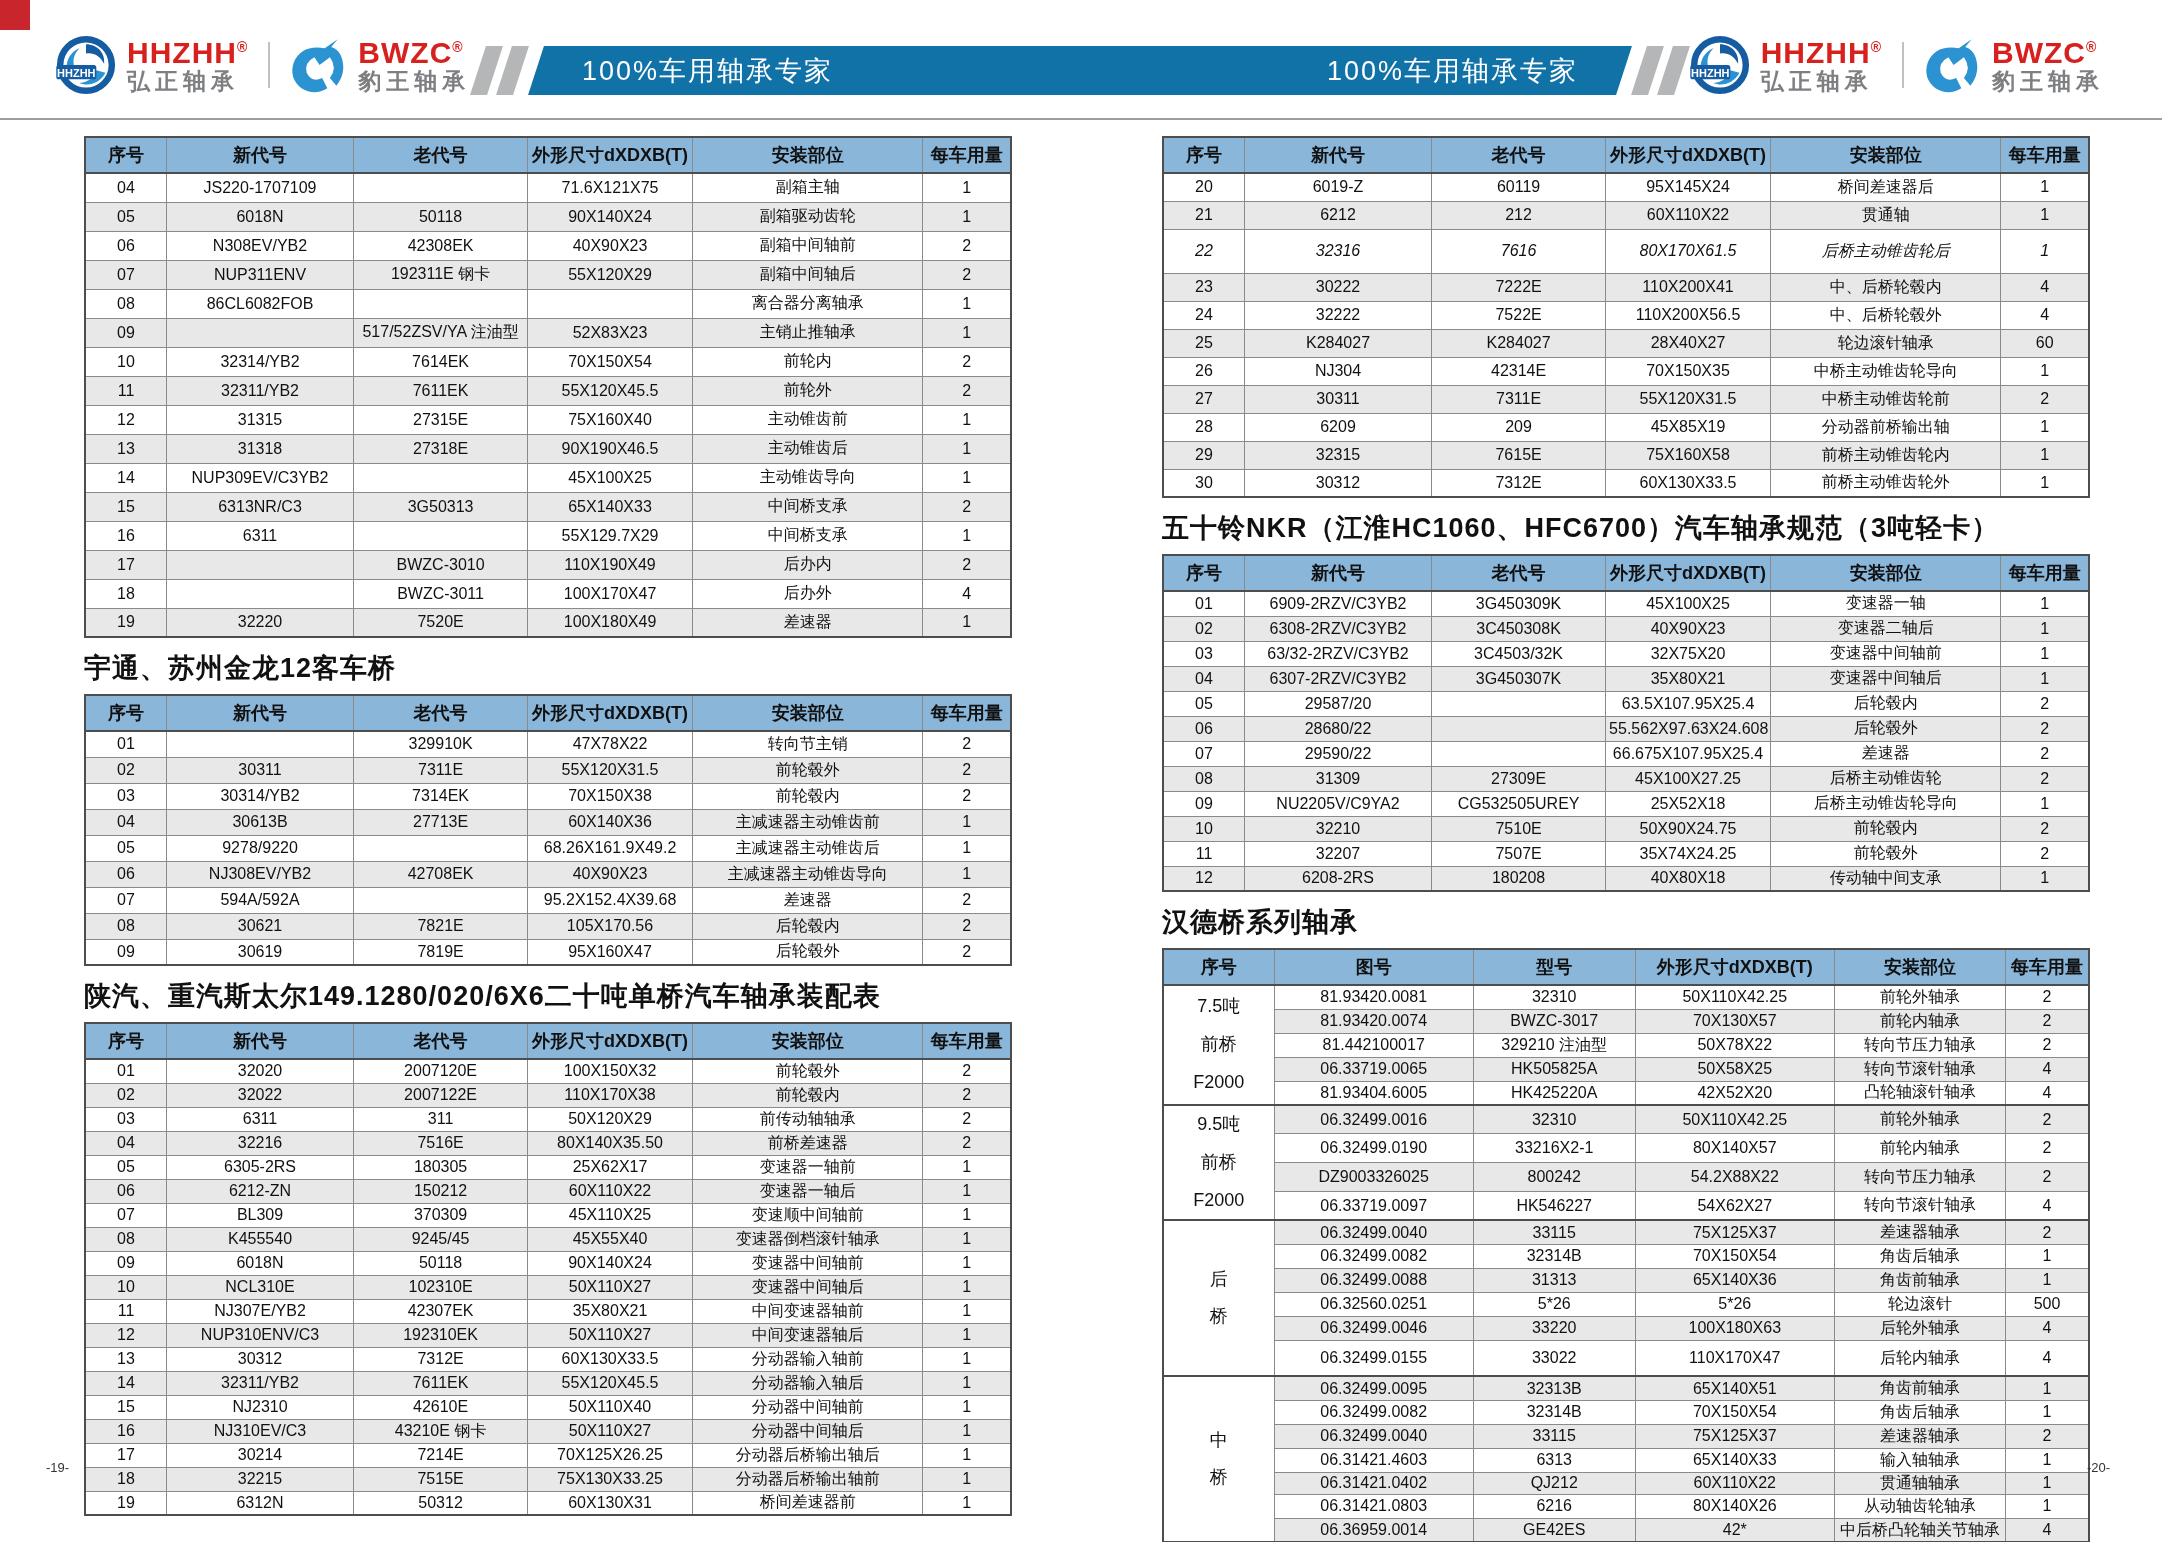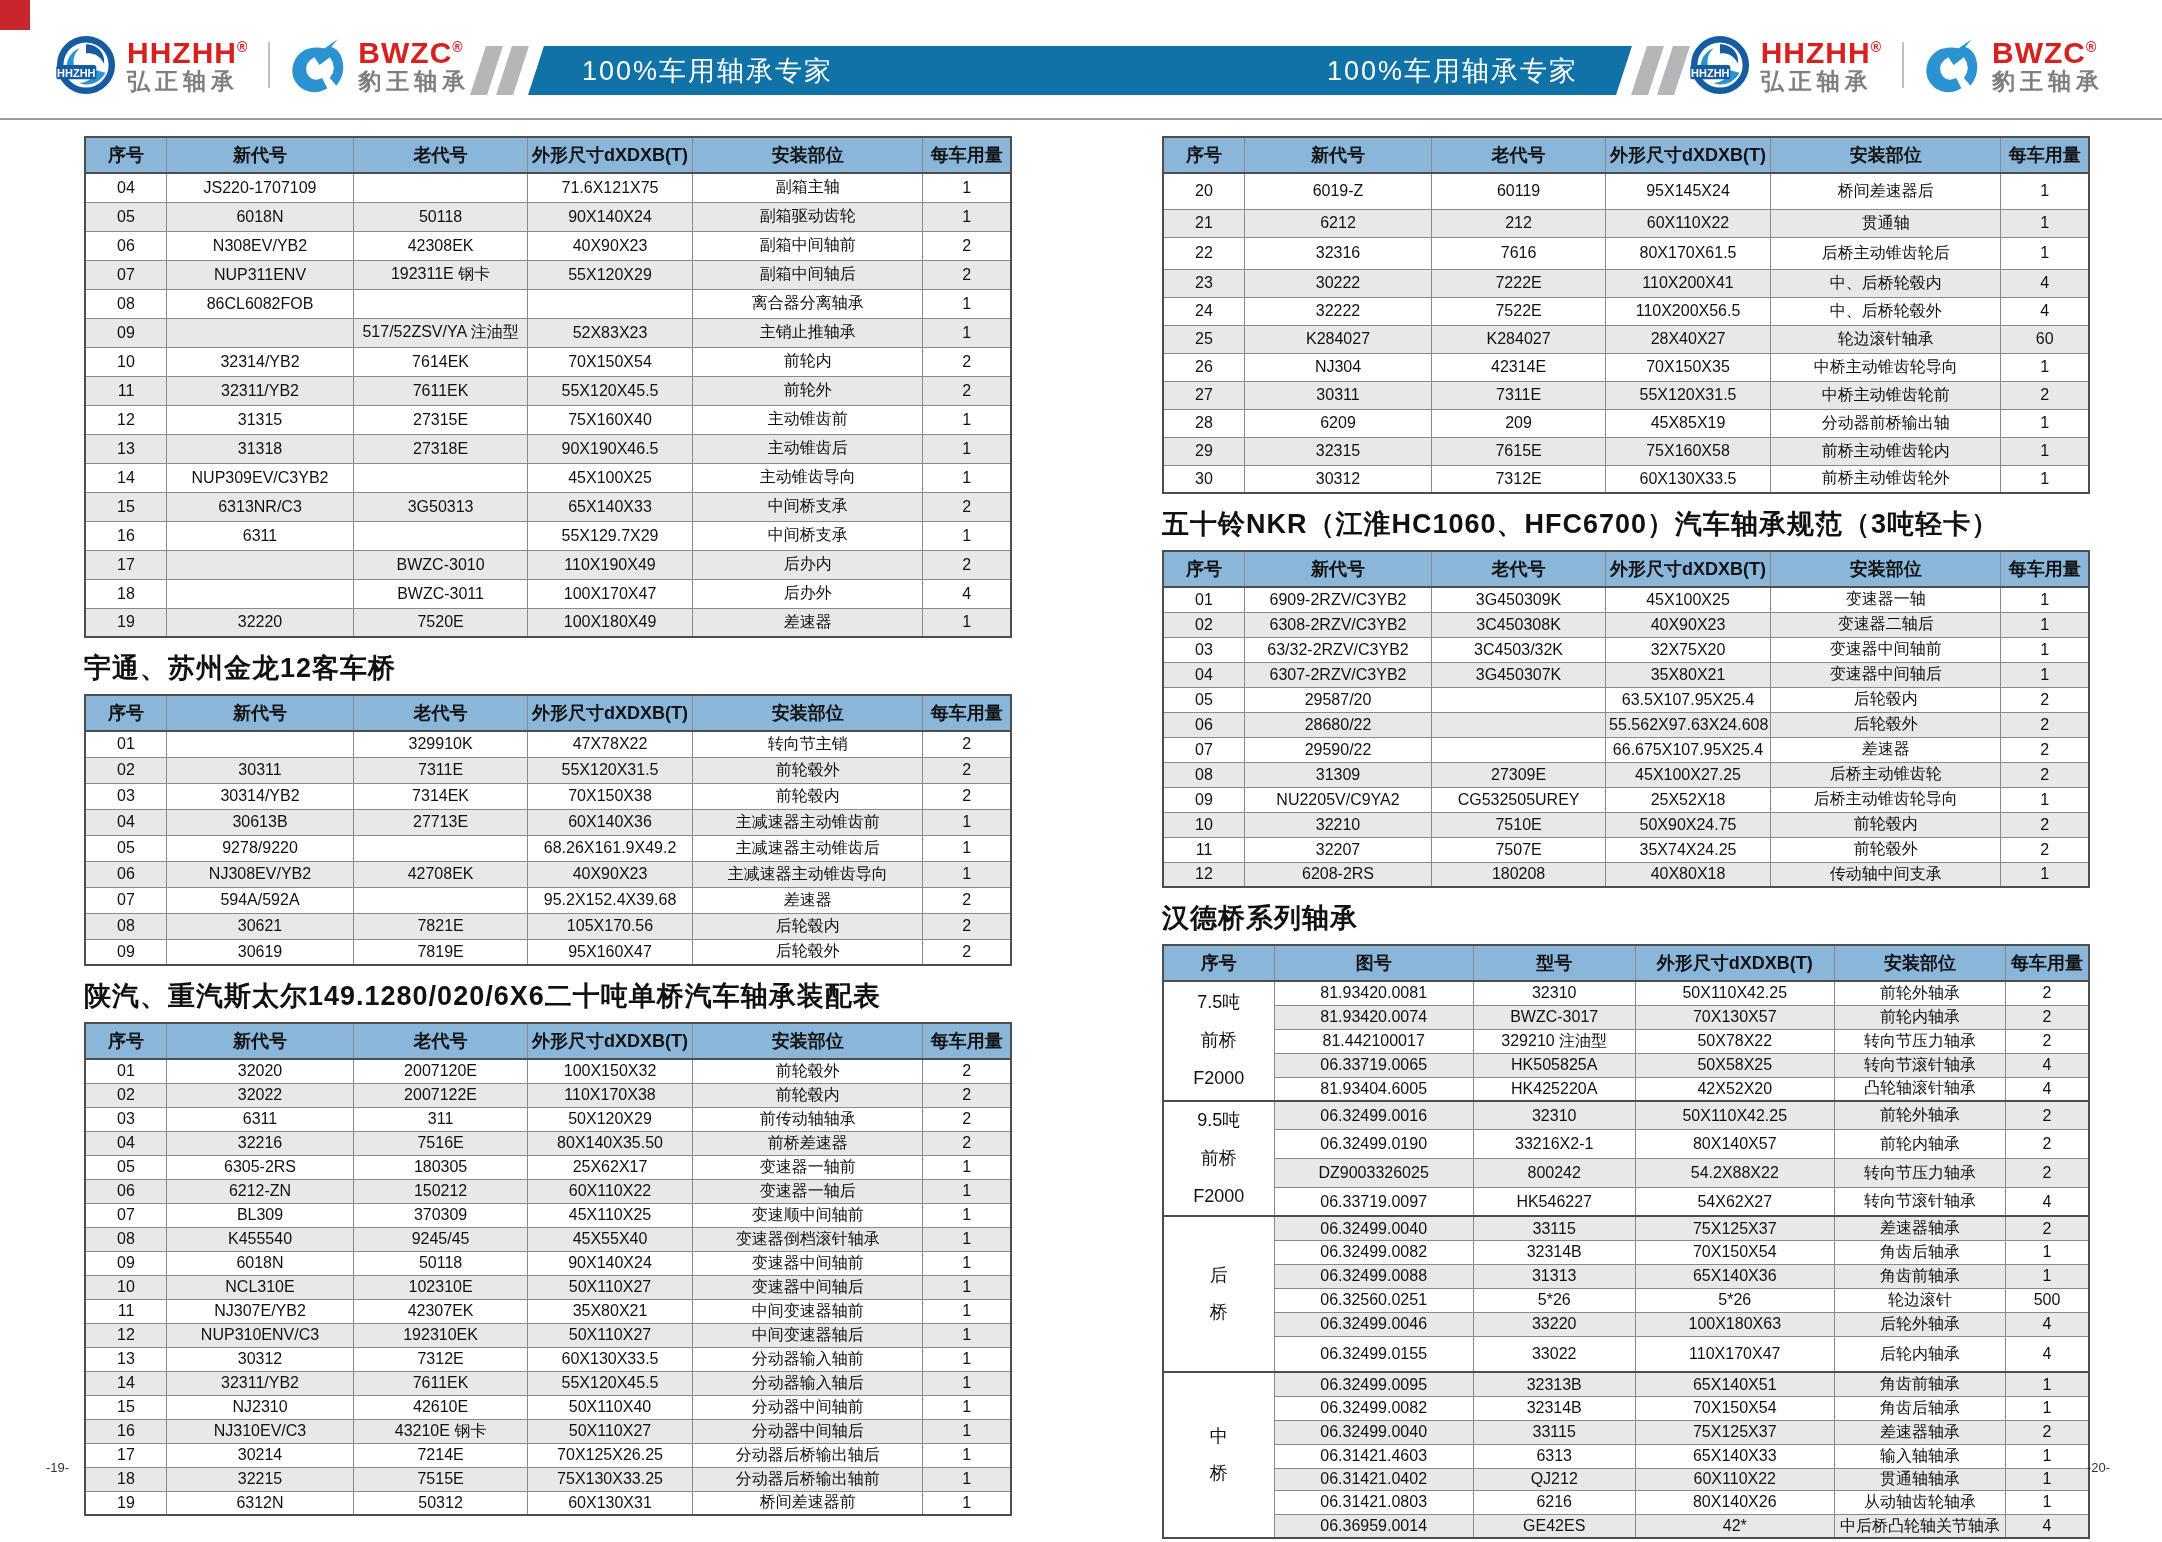--- a/index.html
+++ b/index.html
@@ -558,7 +558,7 @@
             </tr>
           </thead>
           <tbody>
-            <tr style="height: 36px; padding-left: 20px;">
+            <tr style="height: 28px; padding-left: 20px;">
               <td>20</td>
               <td>6019-Z</td>
               <td>60119</td>

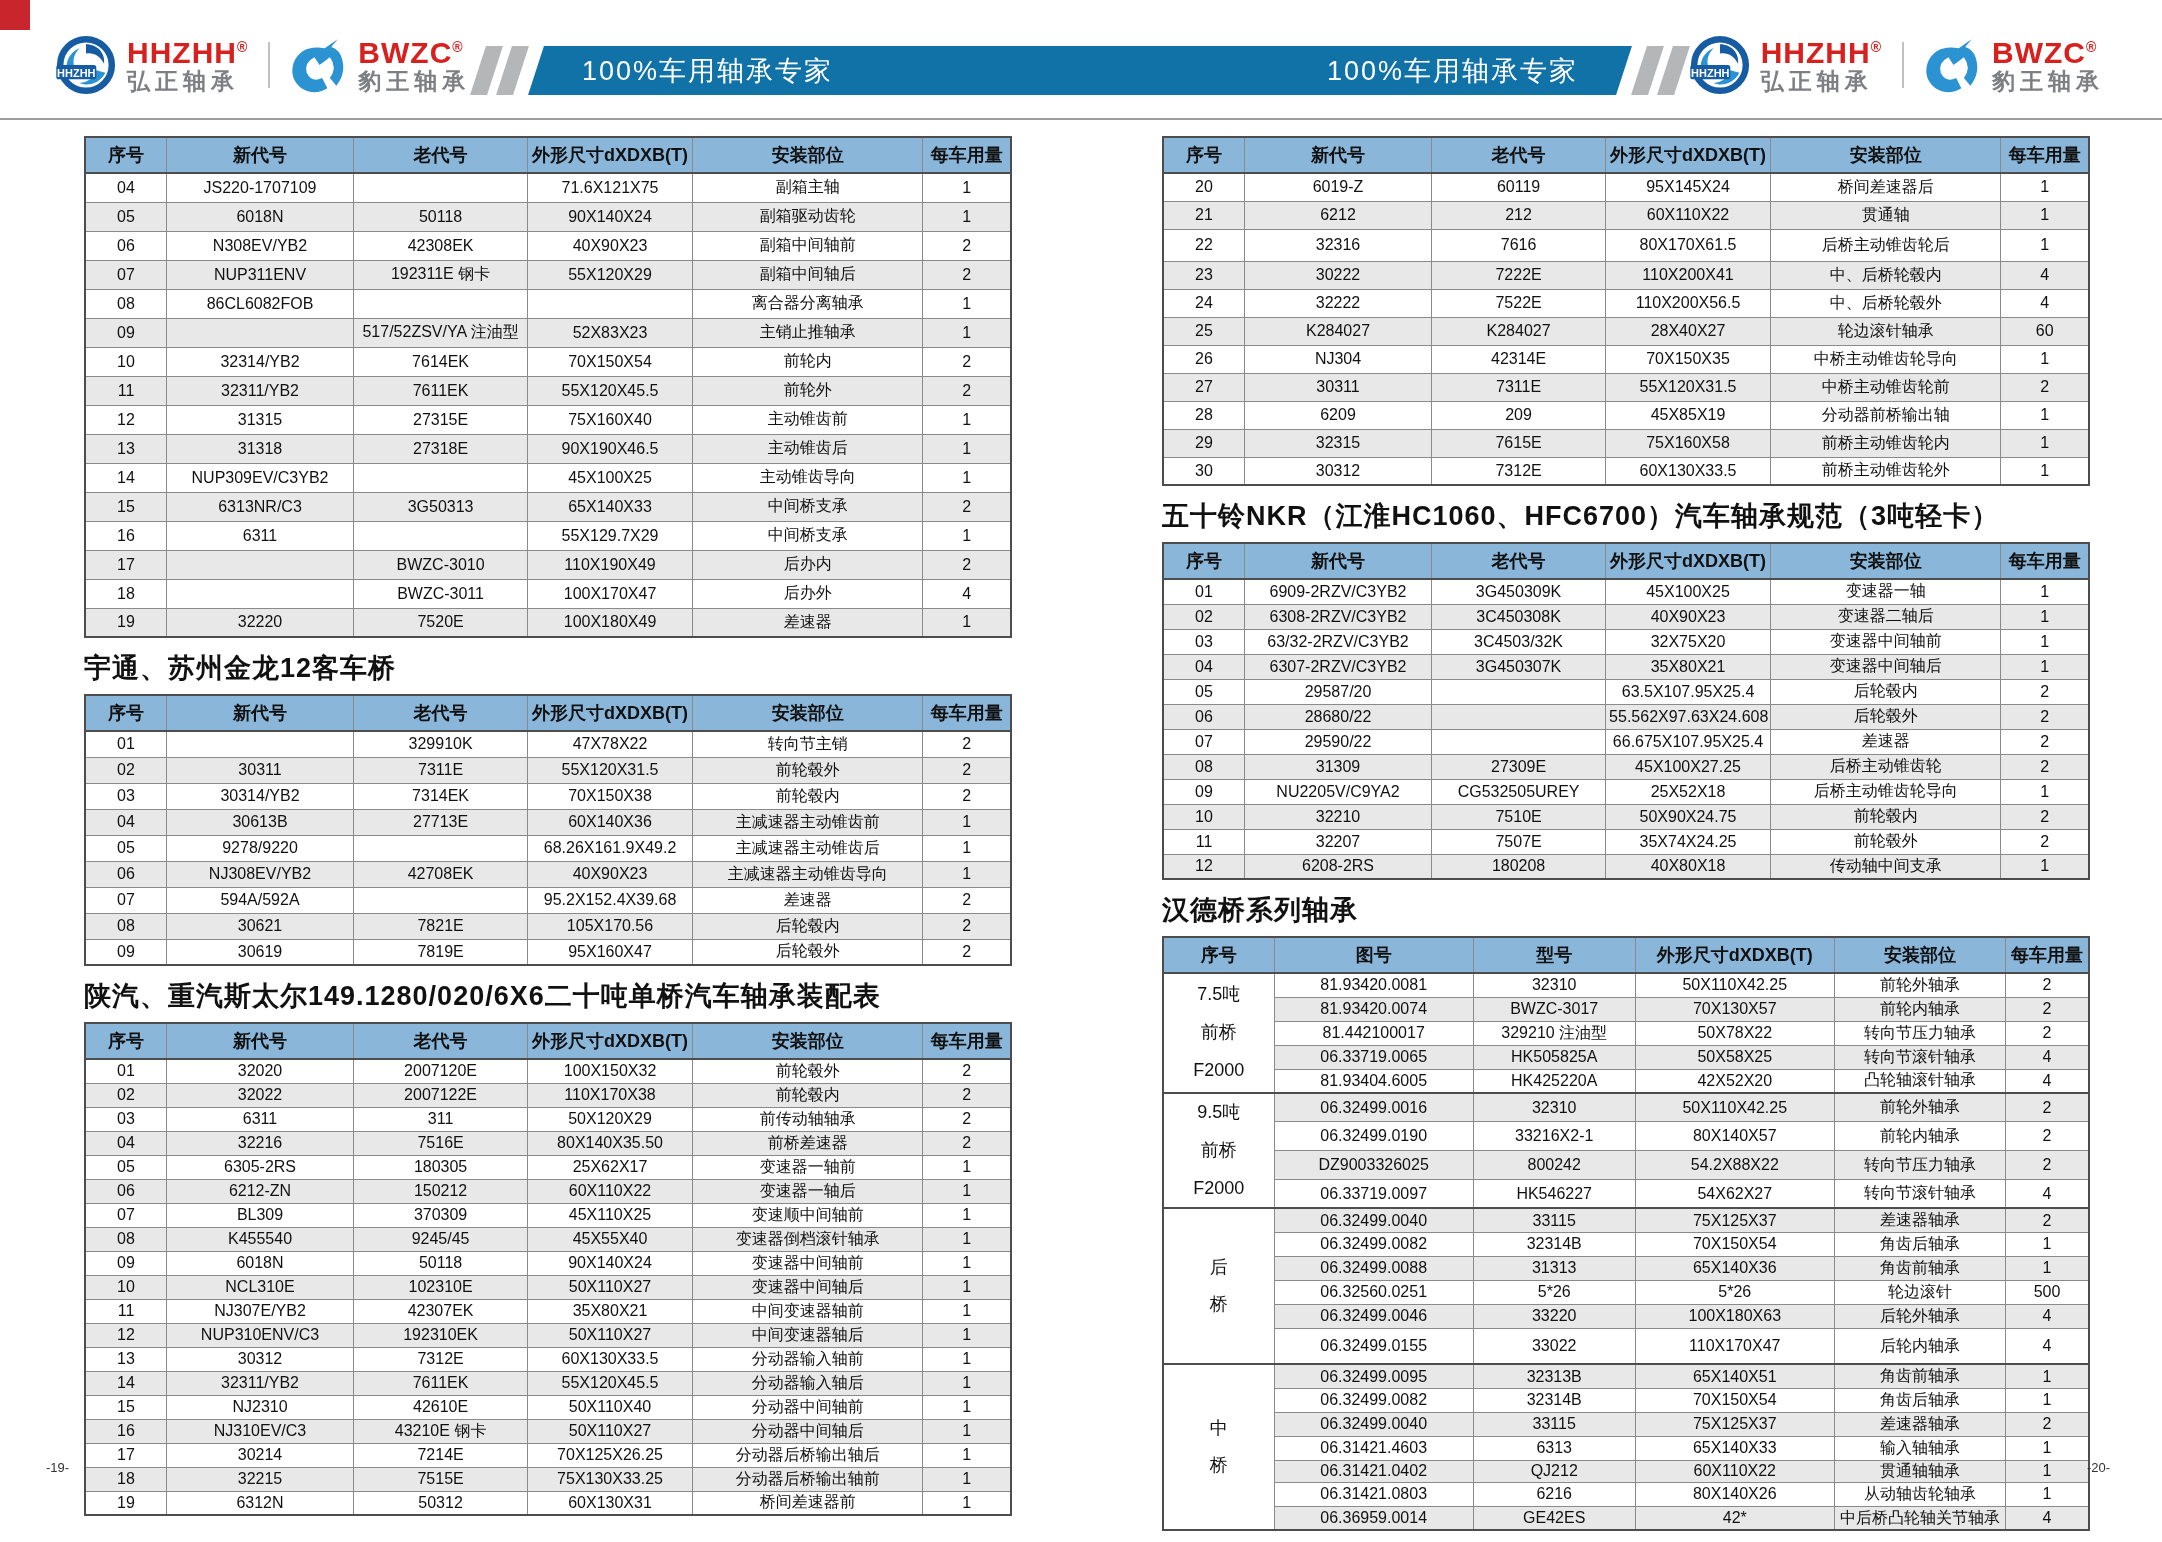--- a/index.html
+++ b/index.html
@@ -574,7 +574,7 @@
               <td>贯通轴</td>
               <td>1</td>
             </tr>
-            <tr style="height: 32px;">
+            <tr style="height: 44px; font-style: italic;">
               <td>22</td>
               <td>32316</td>
               <td>7616</td>

